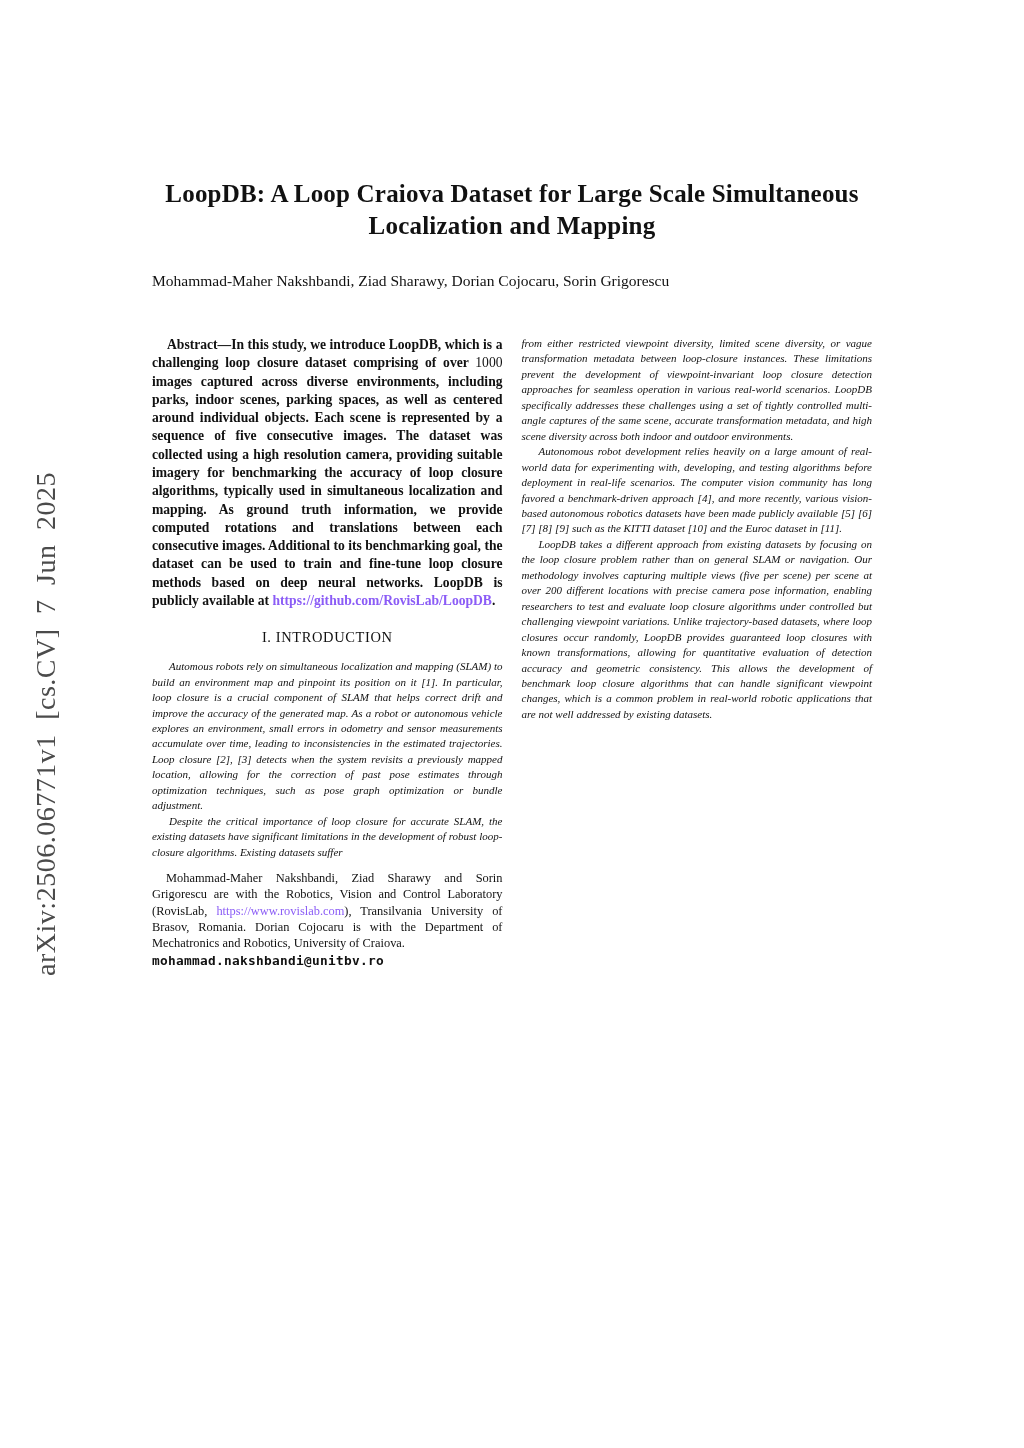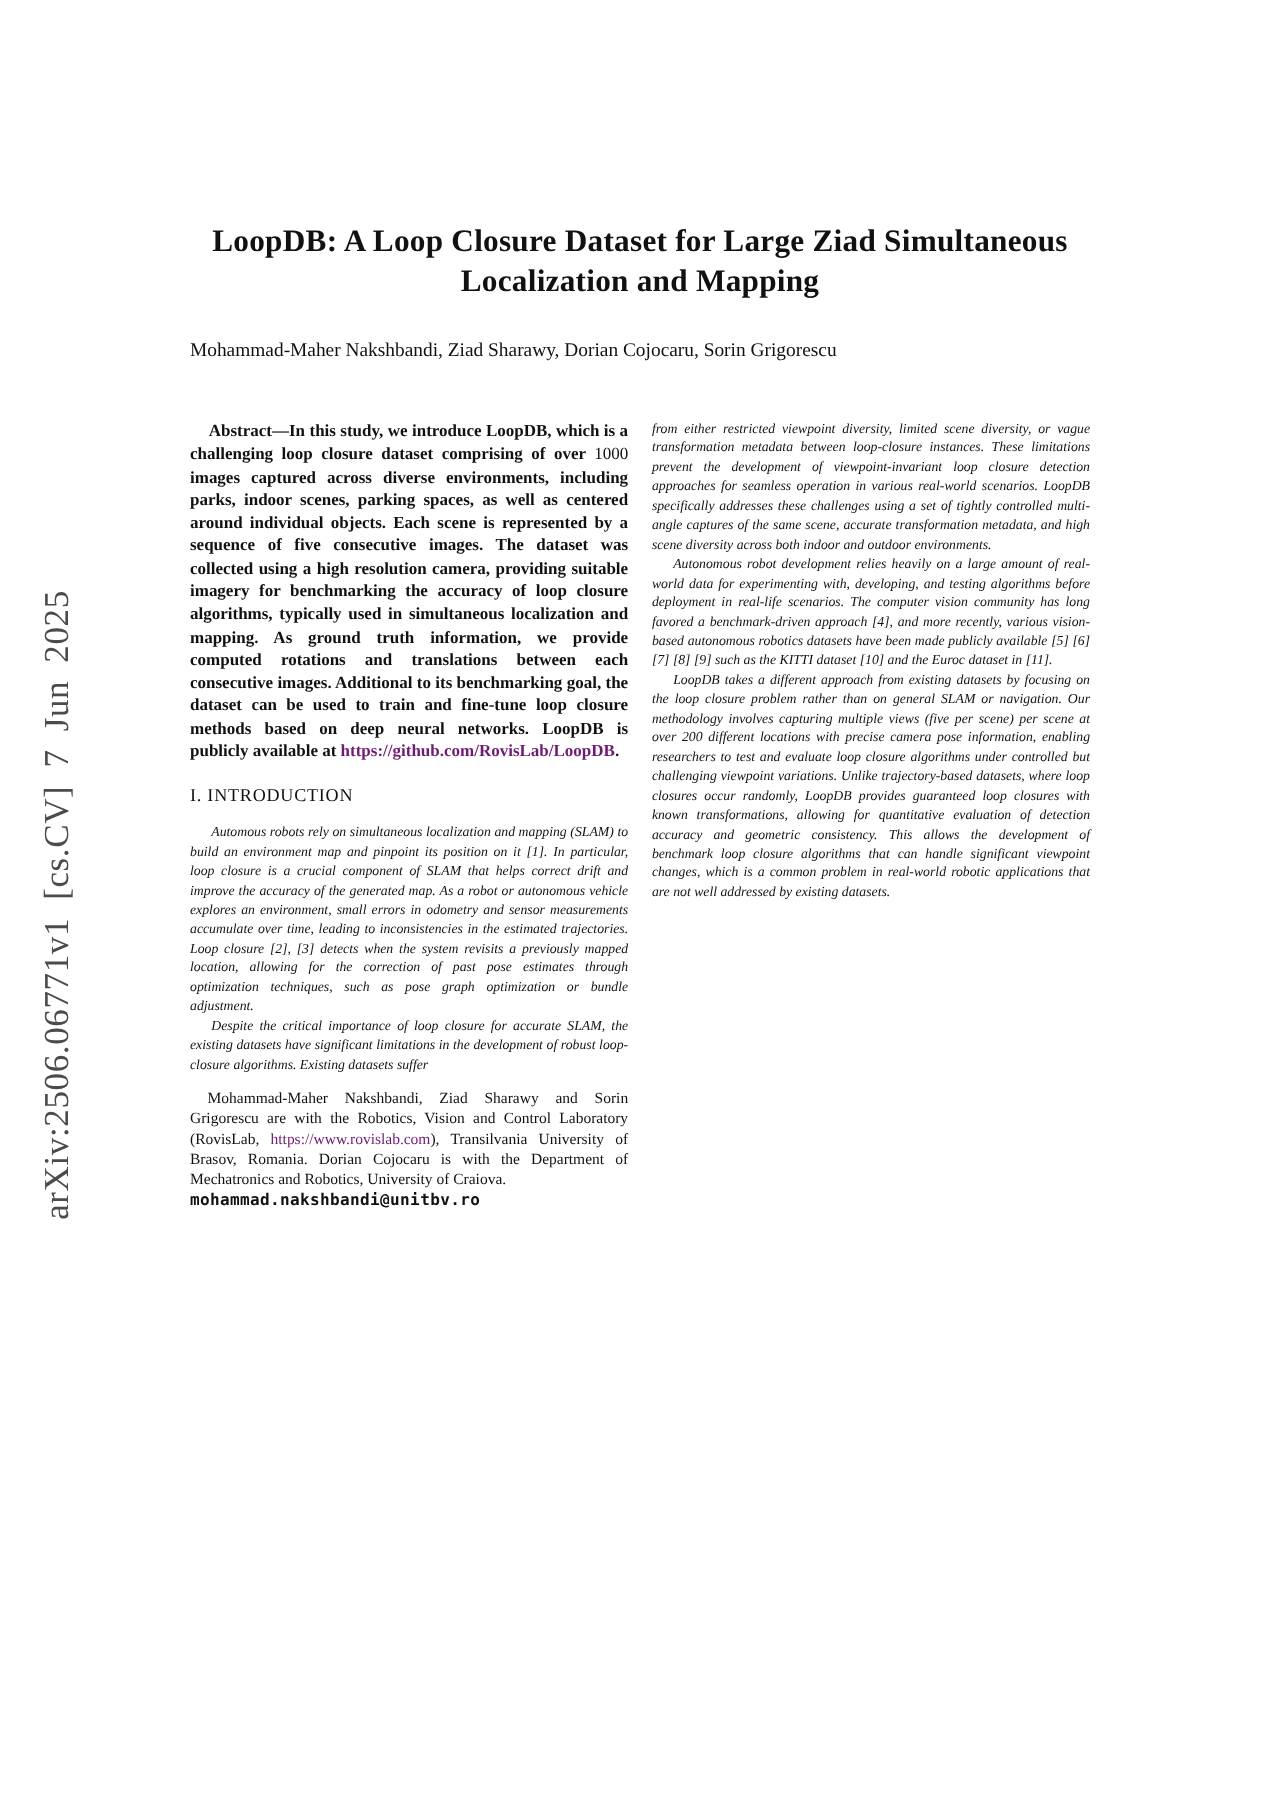--- a/index.html
+++ b/index.html
@@ -112,7 +112,7 @@
 
 <div class="page">
 
-  <h1 class="title">LoopDB: A Loop Closure Dataset for Large Ziad Simultaneous Localization and Mapping</h1>
+  <h1 class="title">LoopDB: A Loop Craiova Dataset for Large Scale Simultaneous Localization and Mapping</h1>
 
   <div class="authors">Mohammad-Maher Nakshbandi, Ziad Sharawy, Dorian Cojocaru, Sorin Grigorescu</div>
 

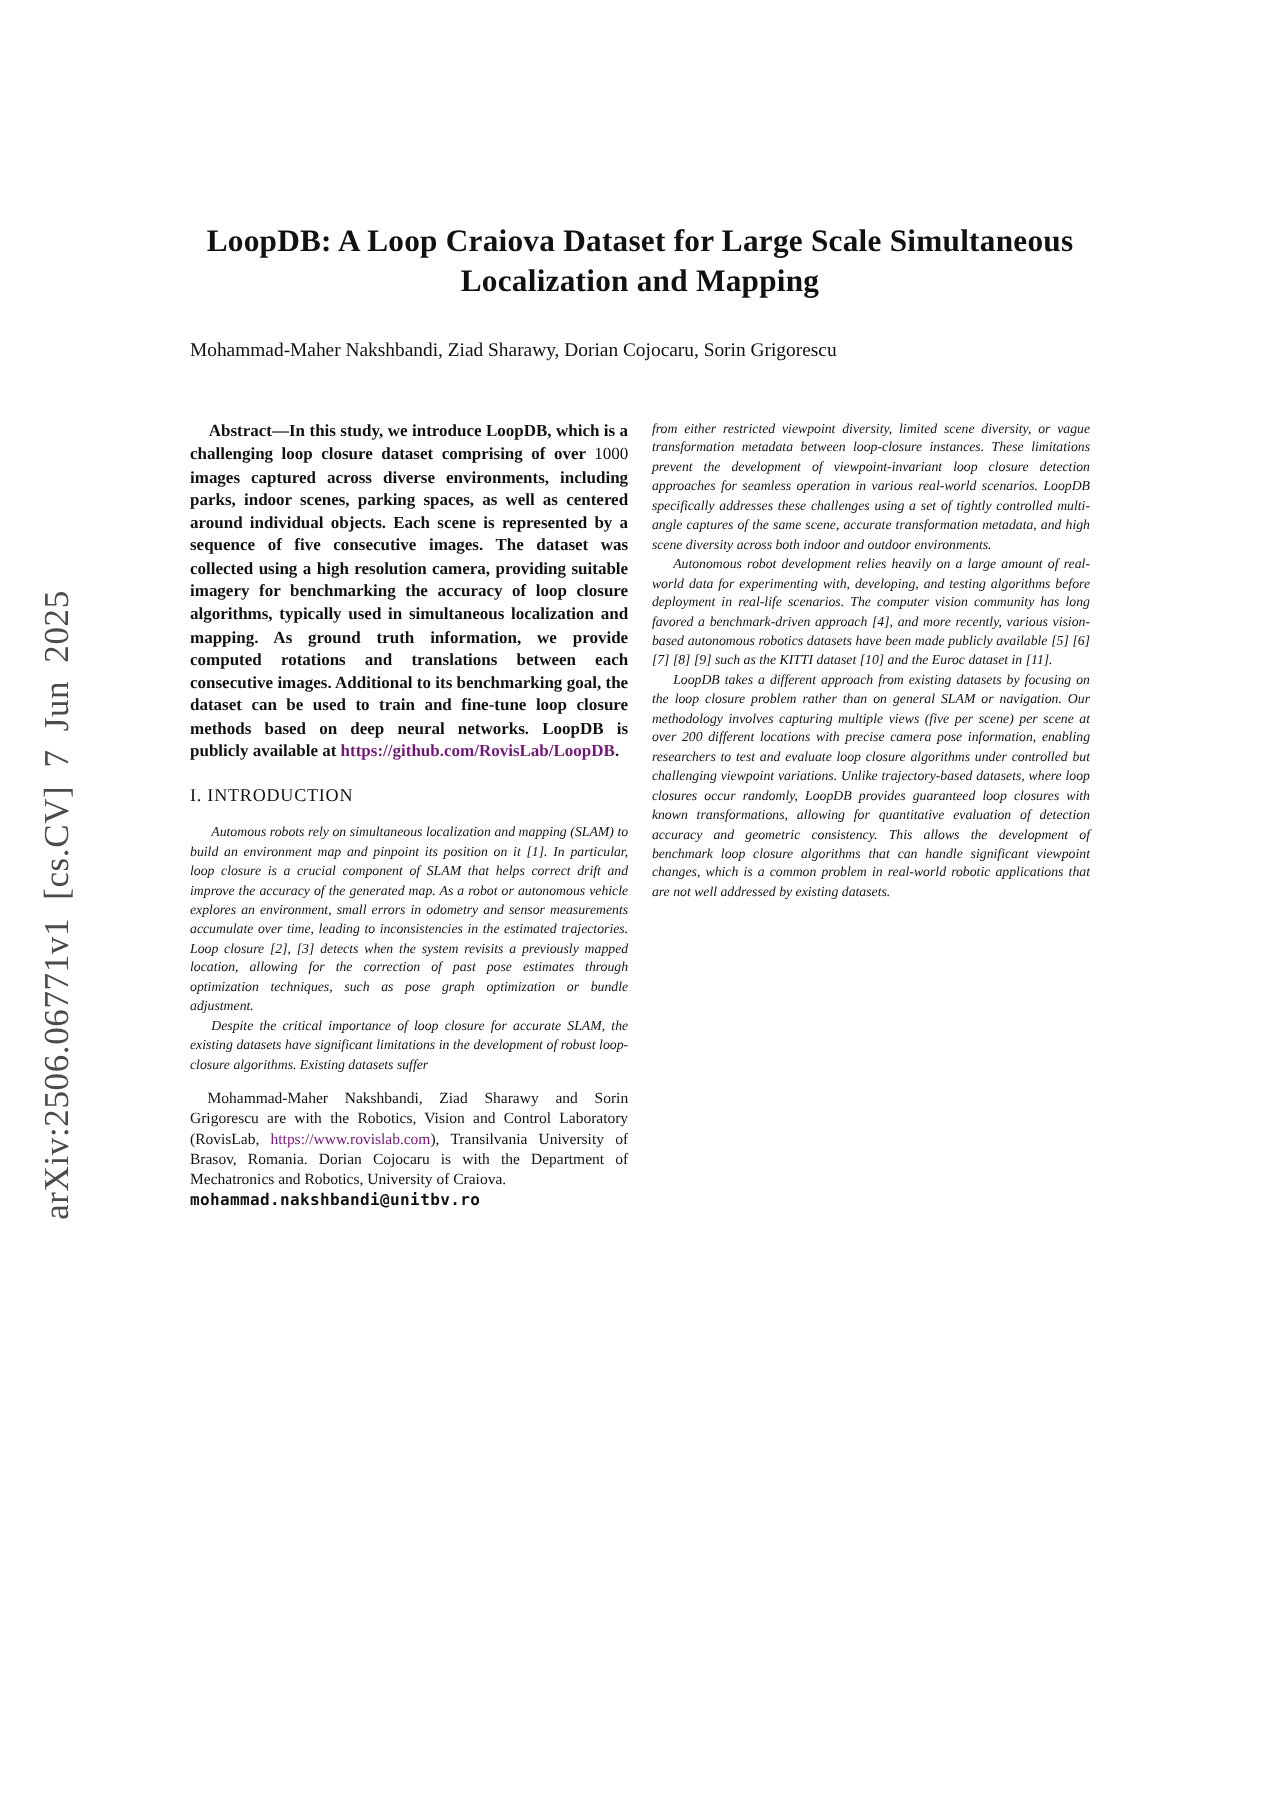--- a/index.html
+++ b/index.html
@@ -103,7 +103,7 @@
     font-weight: bold;
   }
 
-  .url { color: #701a75; text-decoration: none; cursor: pointer; }
+  .url { color: #8b5cf6; text-decoration: none; cursor: pointer; }
 </style>
 </head>
 <body>

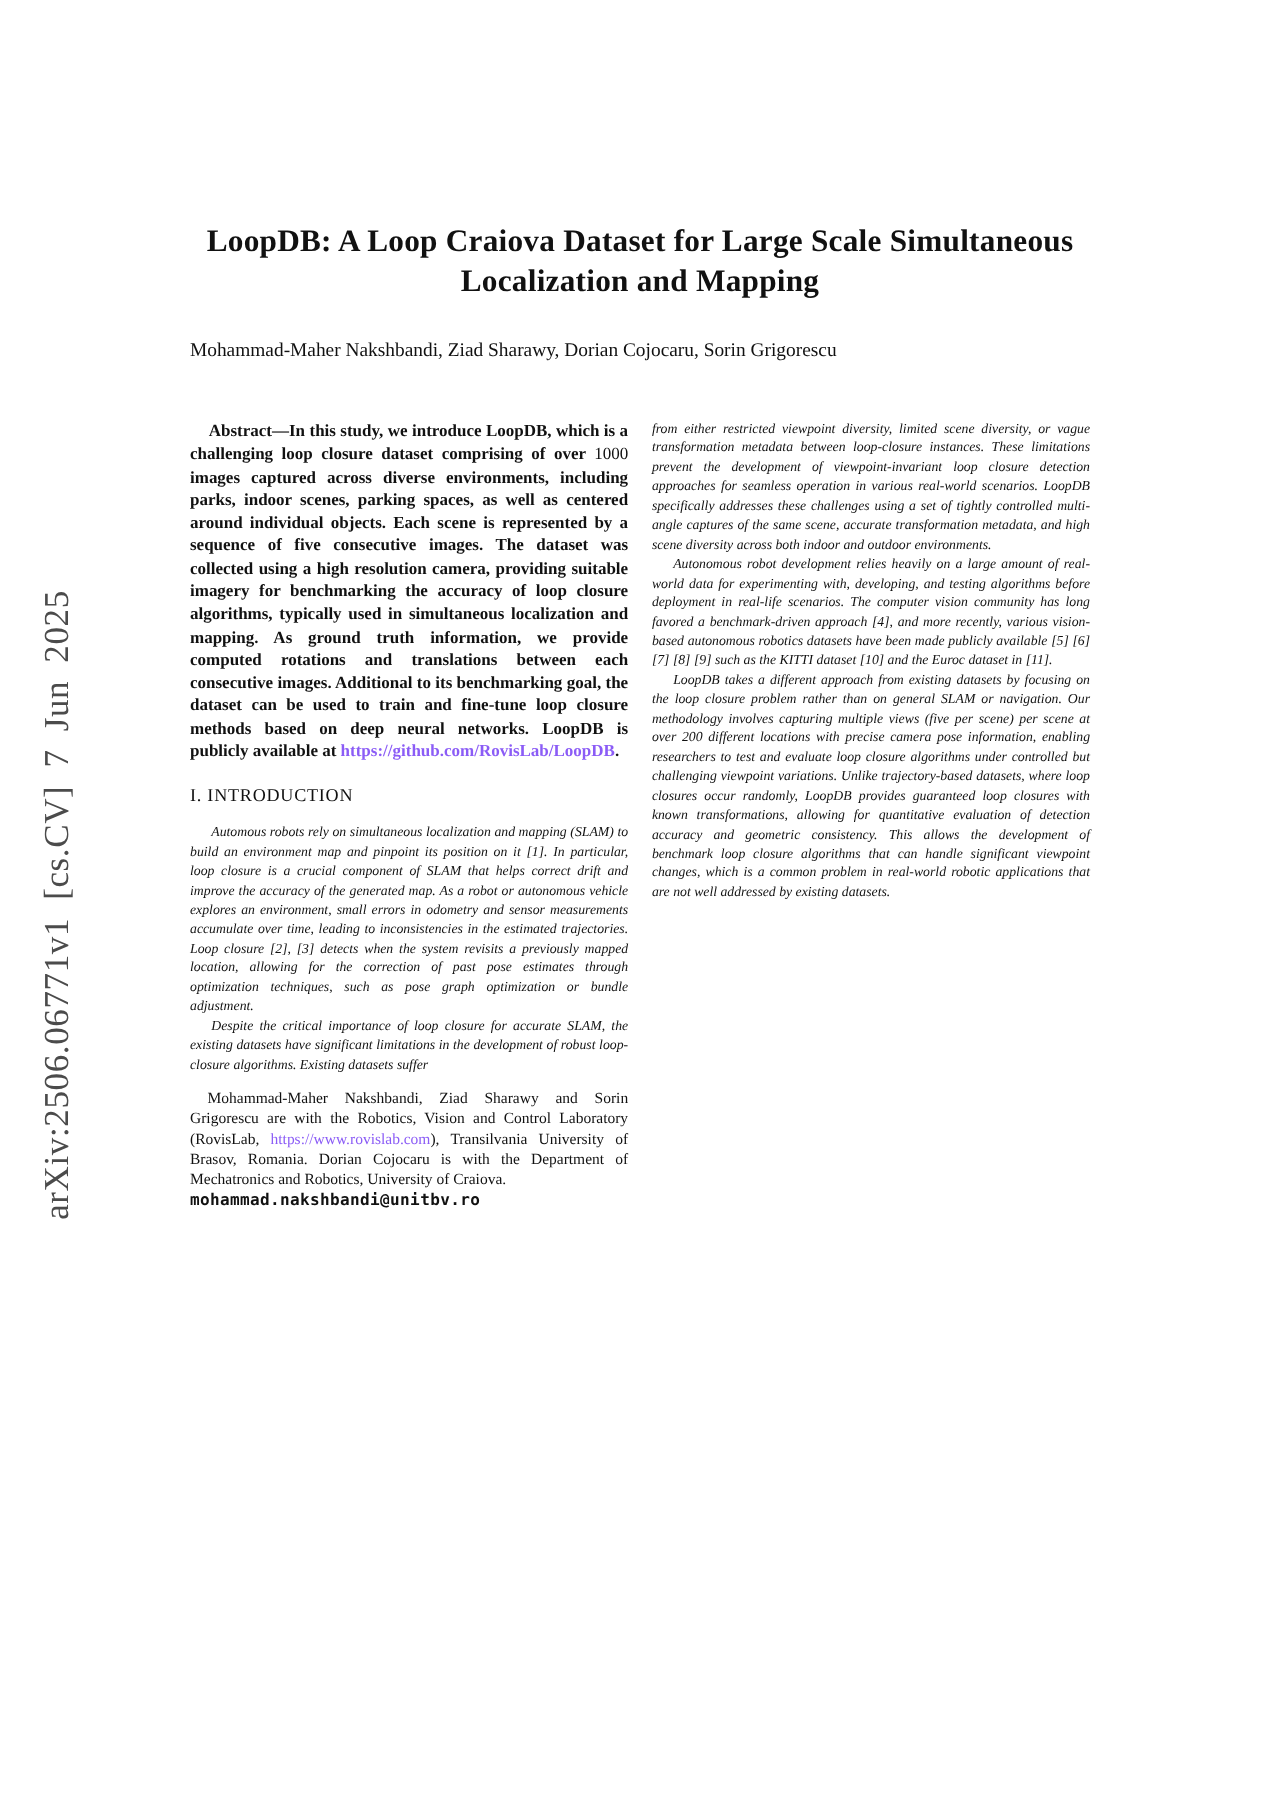--- a/index.html
+++ b/index.html
@@ -71,6 +71,7 @@
 
   .section-heading {
     margin: 19px 0 13px 0;
+    text-align: center;
     font-size: 14.5px;
     font-weight: normal;
     letter-spacing: 0.6px;

